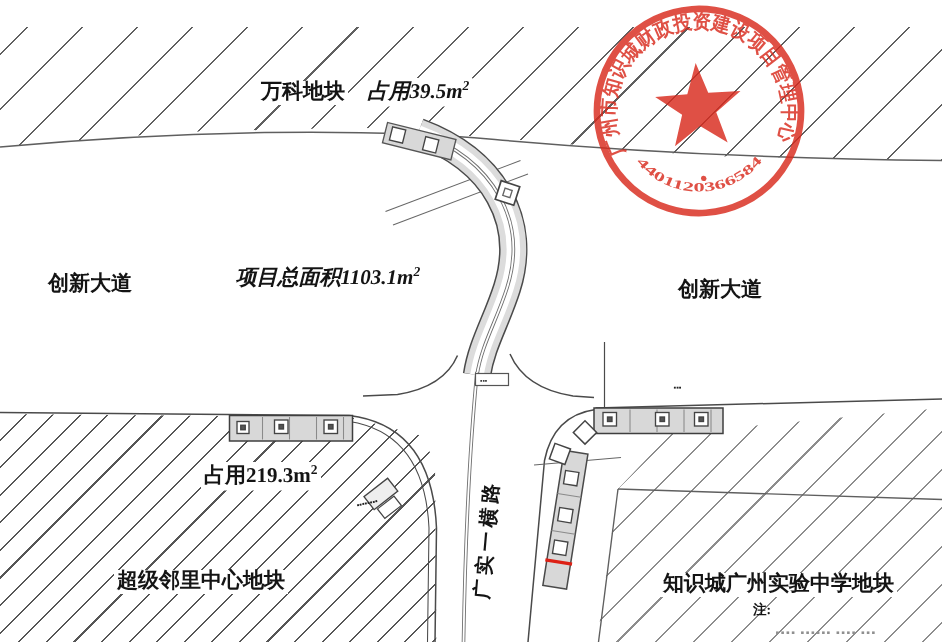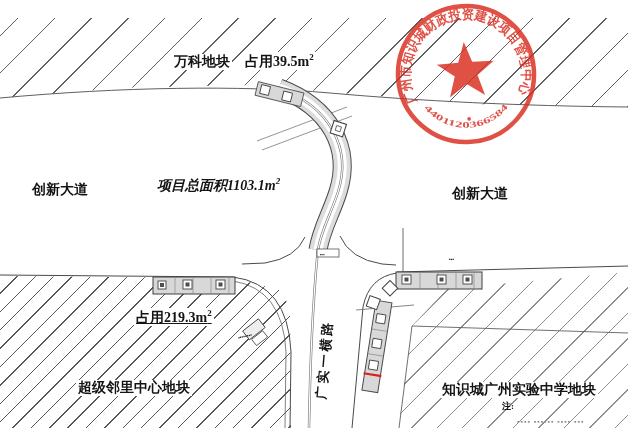--- a/index.html
+++ b/index.html
@@ -143,7 +143,7 @@
   <div class="lbl" style="left:172px;top:54px;text-align:center;">
     <span>万科地块</span>
   </div>
-  <div class="lbl" style="left:243px;top:52px;">
+  <div class="lbl" style="left:243px;top:52px;font-style:italic;">
     <span>占用39.5m</span><sup>2</sup>
   </div>
 

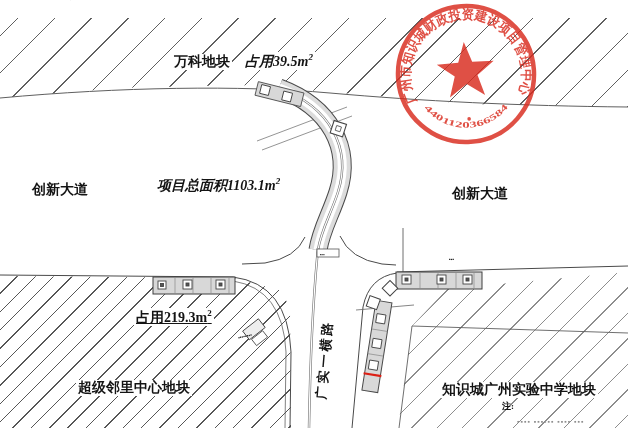--- a/index.html
+++ b/index.html
@@ -157,7 +157,7 @@
     <span>创新大道</span>
   </div>
 
-  <div class="lbl" style="left:134px;top:308px;text-decoration:underline;">
+  <div class="lbl" style="left:134px;top:308px;">
     <span>占用219.3m</span><sup>2</sup>
   </div>
   <div class="lbl" style="left:76px;top:380px;text-align:right;">

